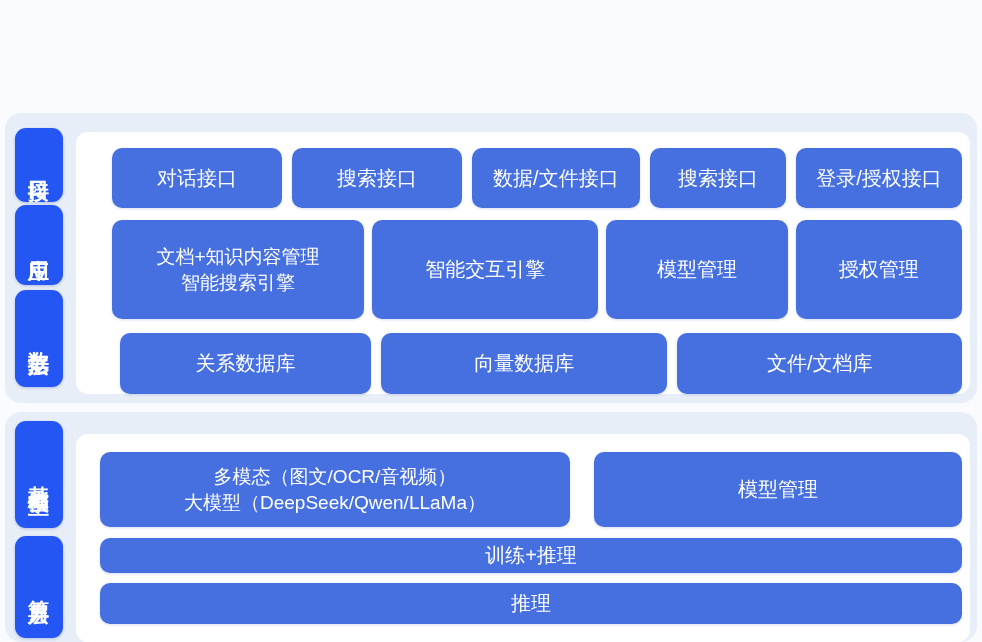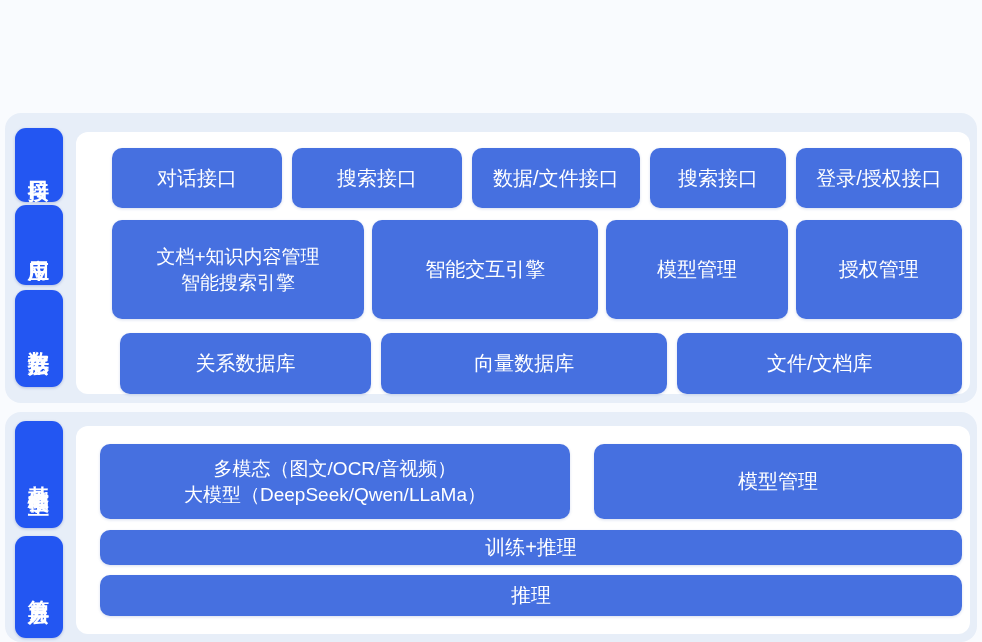--- a/index.html
+++ b/index.html
@@ -33,7 +33,7 @@
   .panel { position:absolute; background:#ffffff; border-radius:12px; }
   #panel-user   { left:71px; top:8px;  width:894px; height:81px;  padding:10px 8px 0 36px; }
   #panel-middle { left:71px; top:19px; width:894px; height:262px; padding:16px 8px 0 36px; }
-  #panel-bottom { left:71px; top:14px; width:894px; height:208px; padding:18px 8px 0 24px; }
+  #panel-bottom { left:71px; top:22px; width:894px; height:208px; padding:18px 8px 0 24px; }
 
   .row { display:flex; }
   .row-1  { height:60px; gap:13px; }

